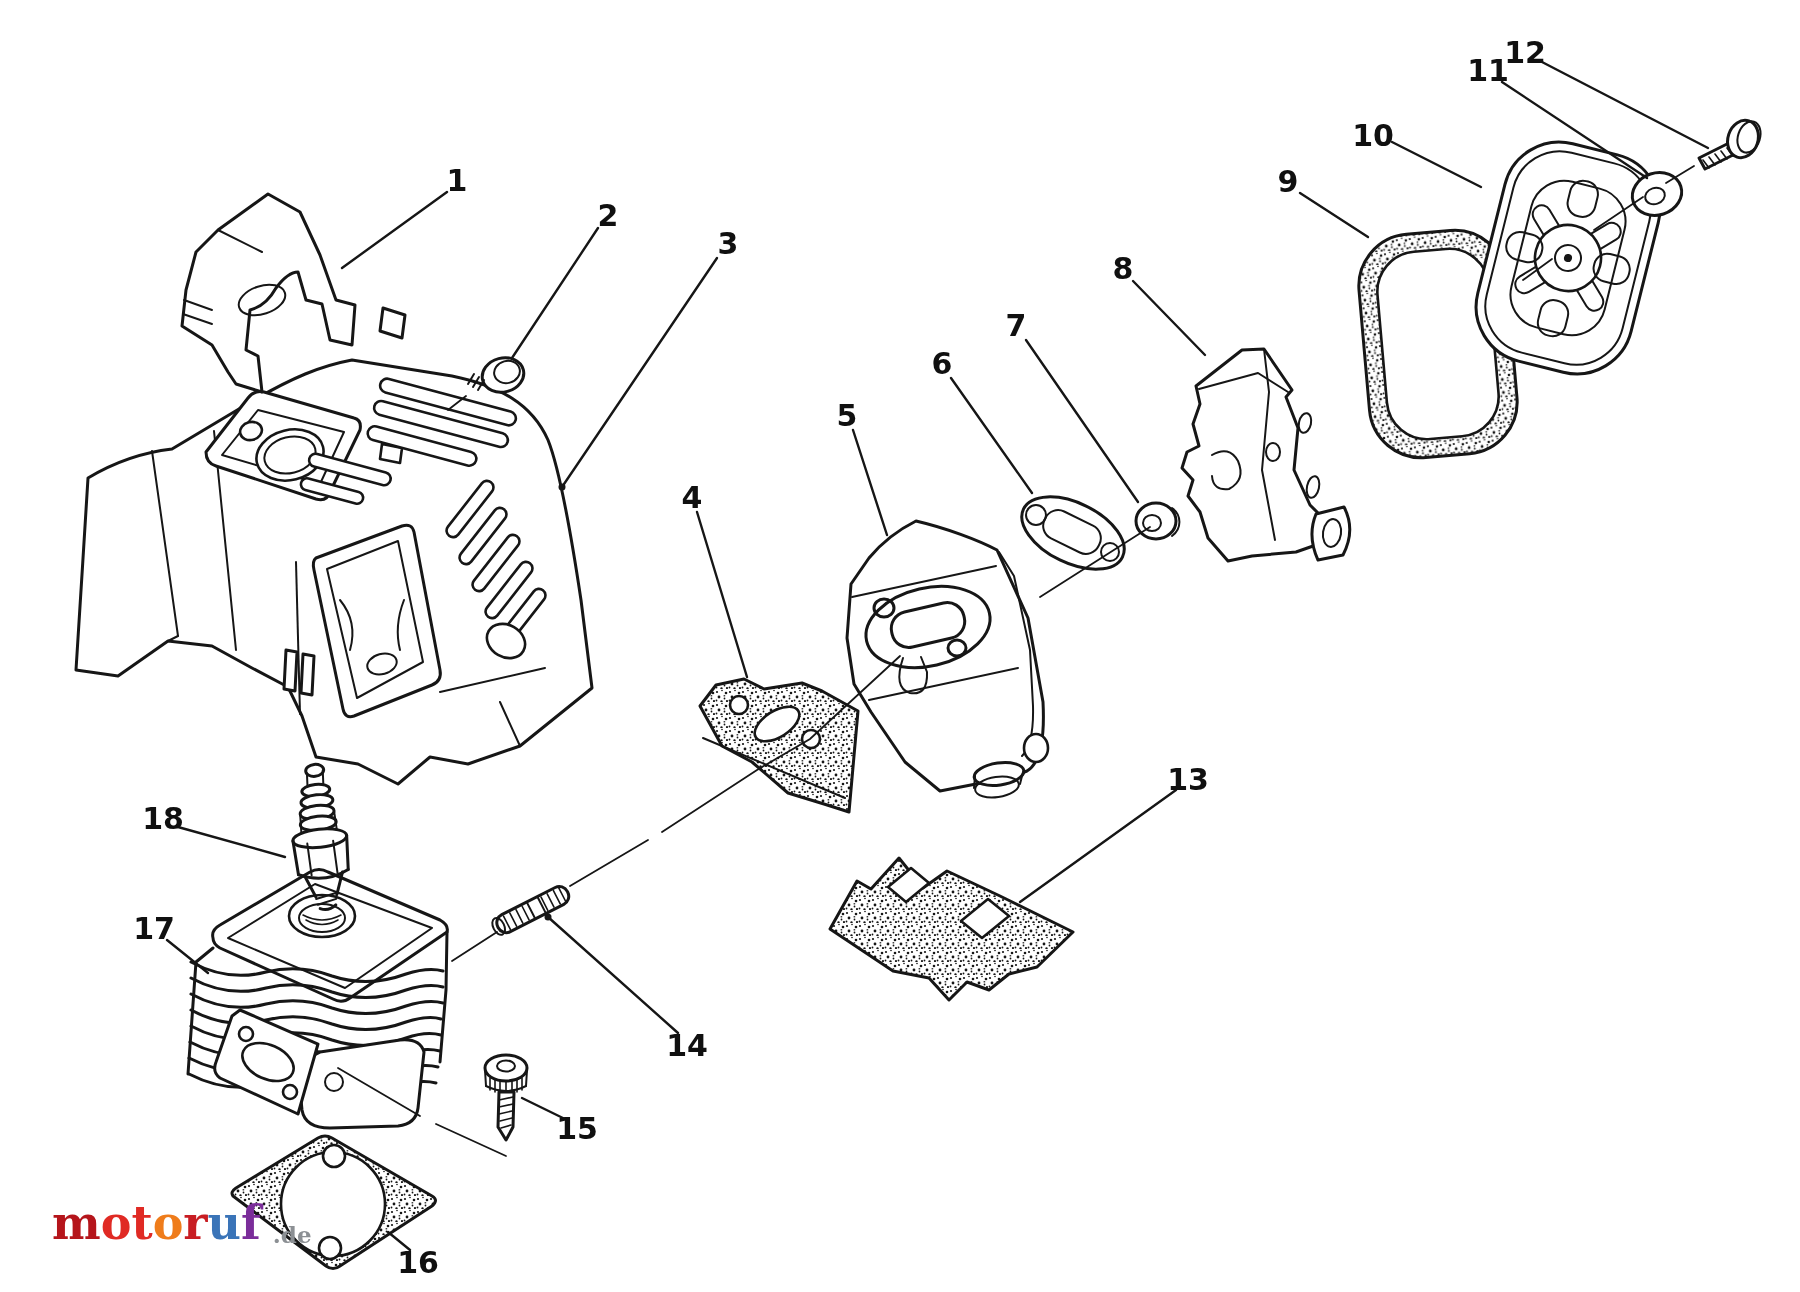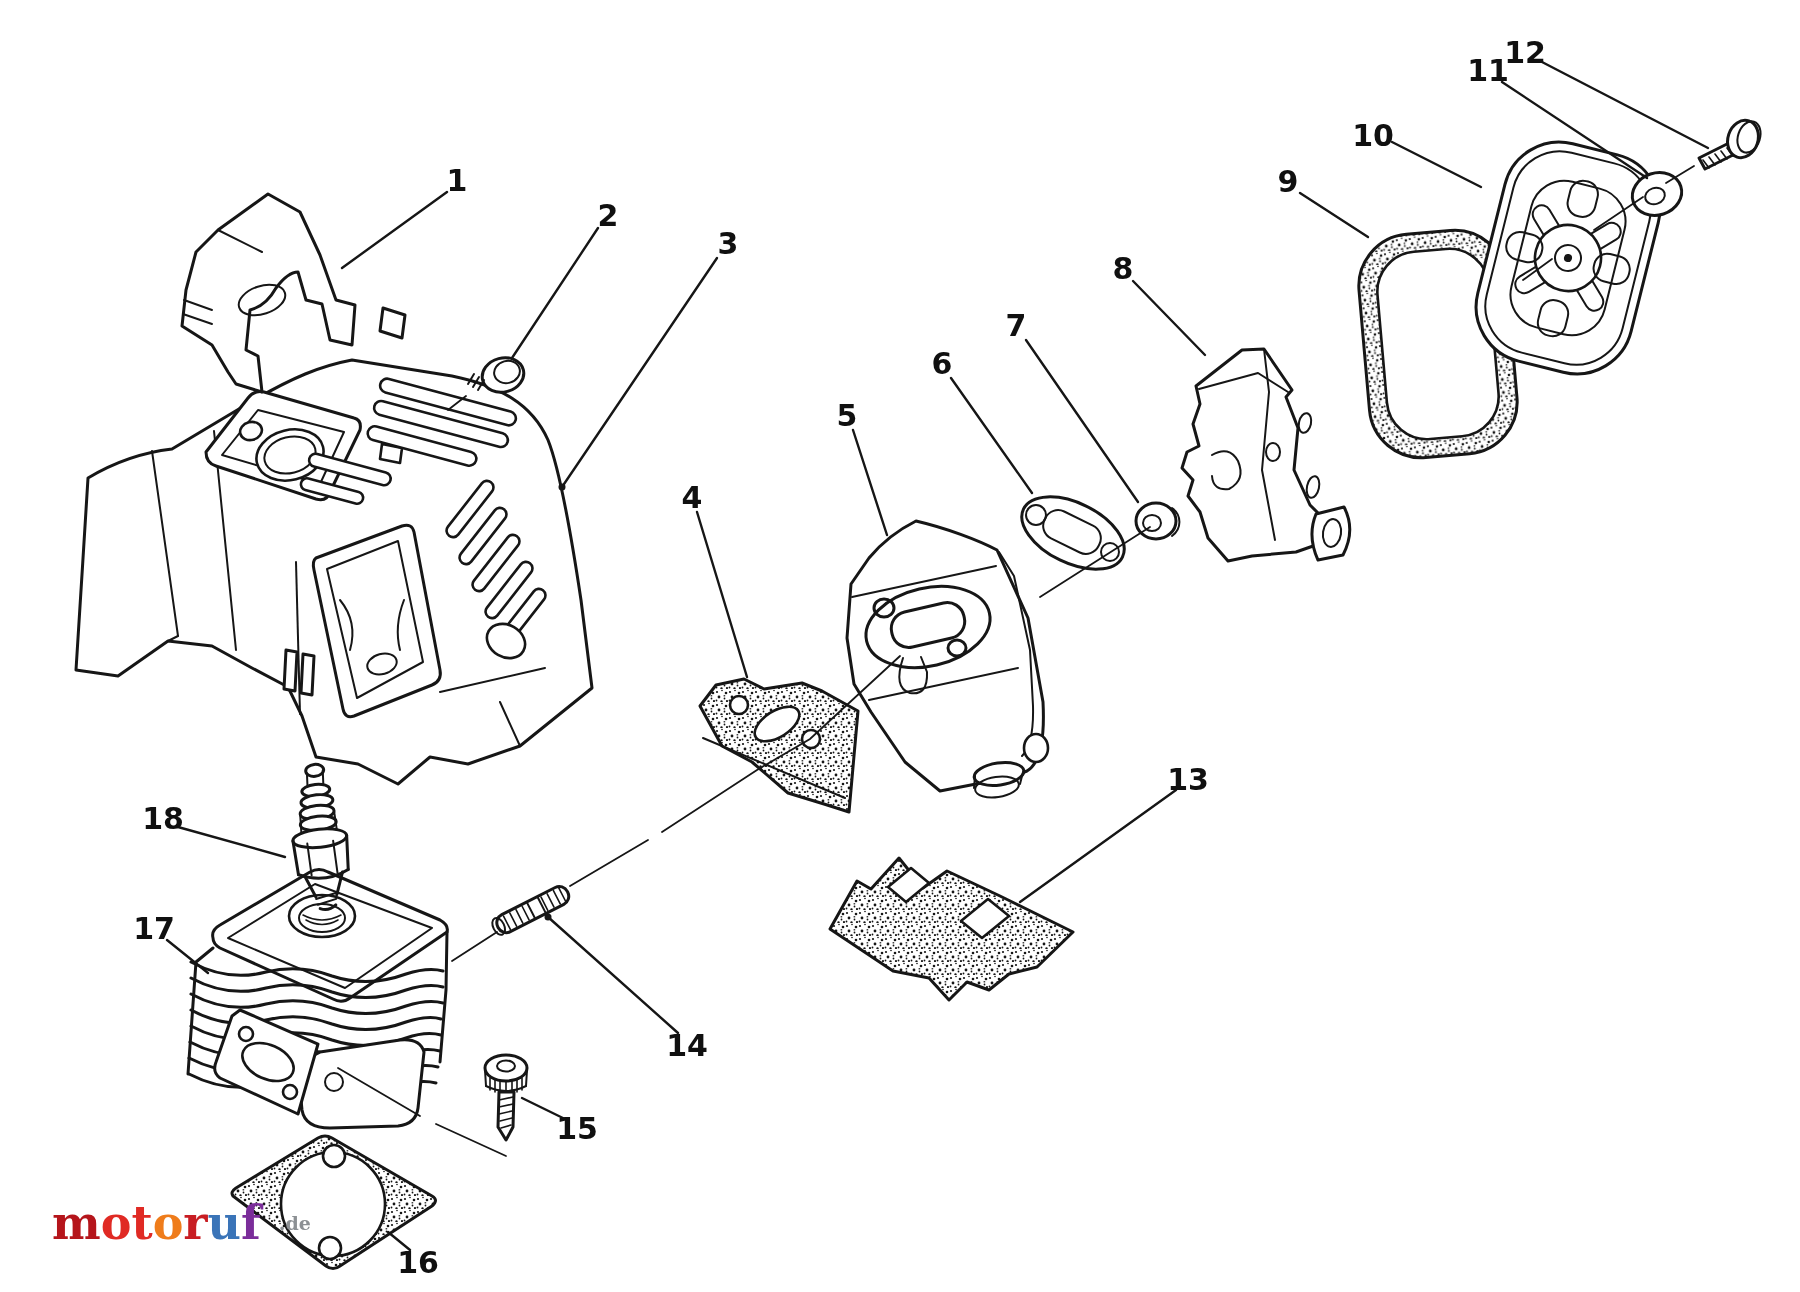--- a/index.html
+++ b/index.html
@@ -17,7 +17,7 @@
   .leader{stroke:#161616;stroke-width:2.4;stroke-linecap:round;}
   text.callout{font-family:"DejaVu Sans",sans-serif;font-weight:700;font-size:30px;fill:#101010;}
   
-  .watermark{position:absolute;left:52px;top:1200px;display:flex;align-items:center;
+  .watermark{position:absolute;left:52px;top:1200px;display:flex;align-items:flex-end;
              font-family:"DejaVu Serif",serif;font-weight:700;}
   .watermark .main{font-size:46px;letter-spacing:0px;line-height:1;}
   .watermark .suffix{font-size:19px;margin-left:18px;line-height:1;}

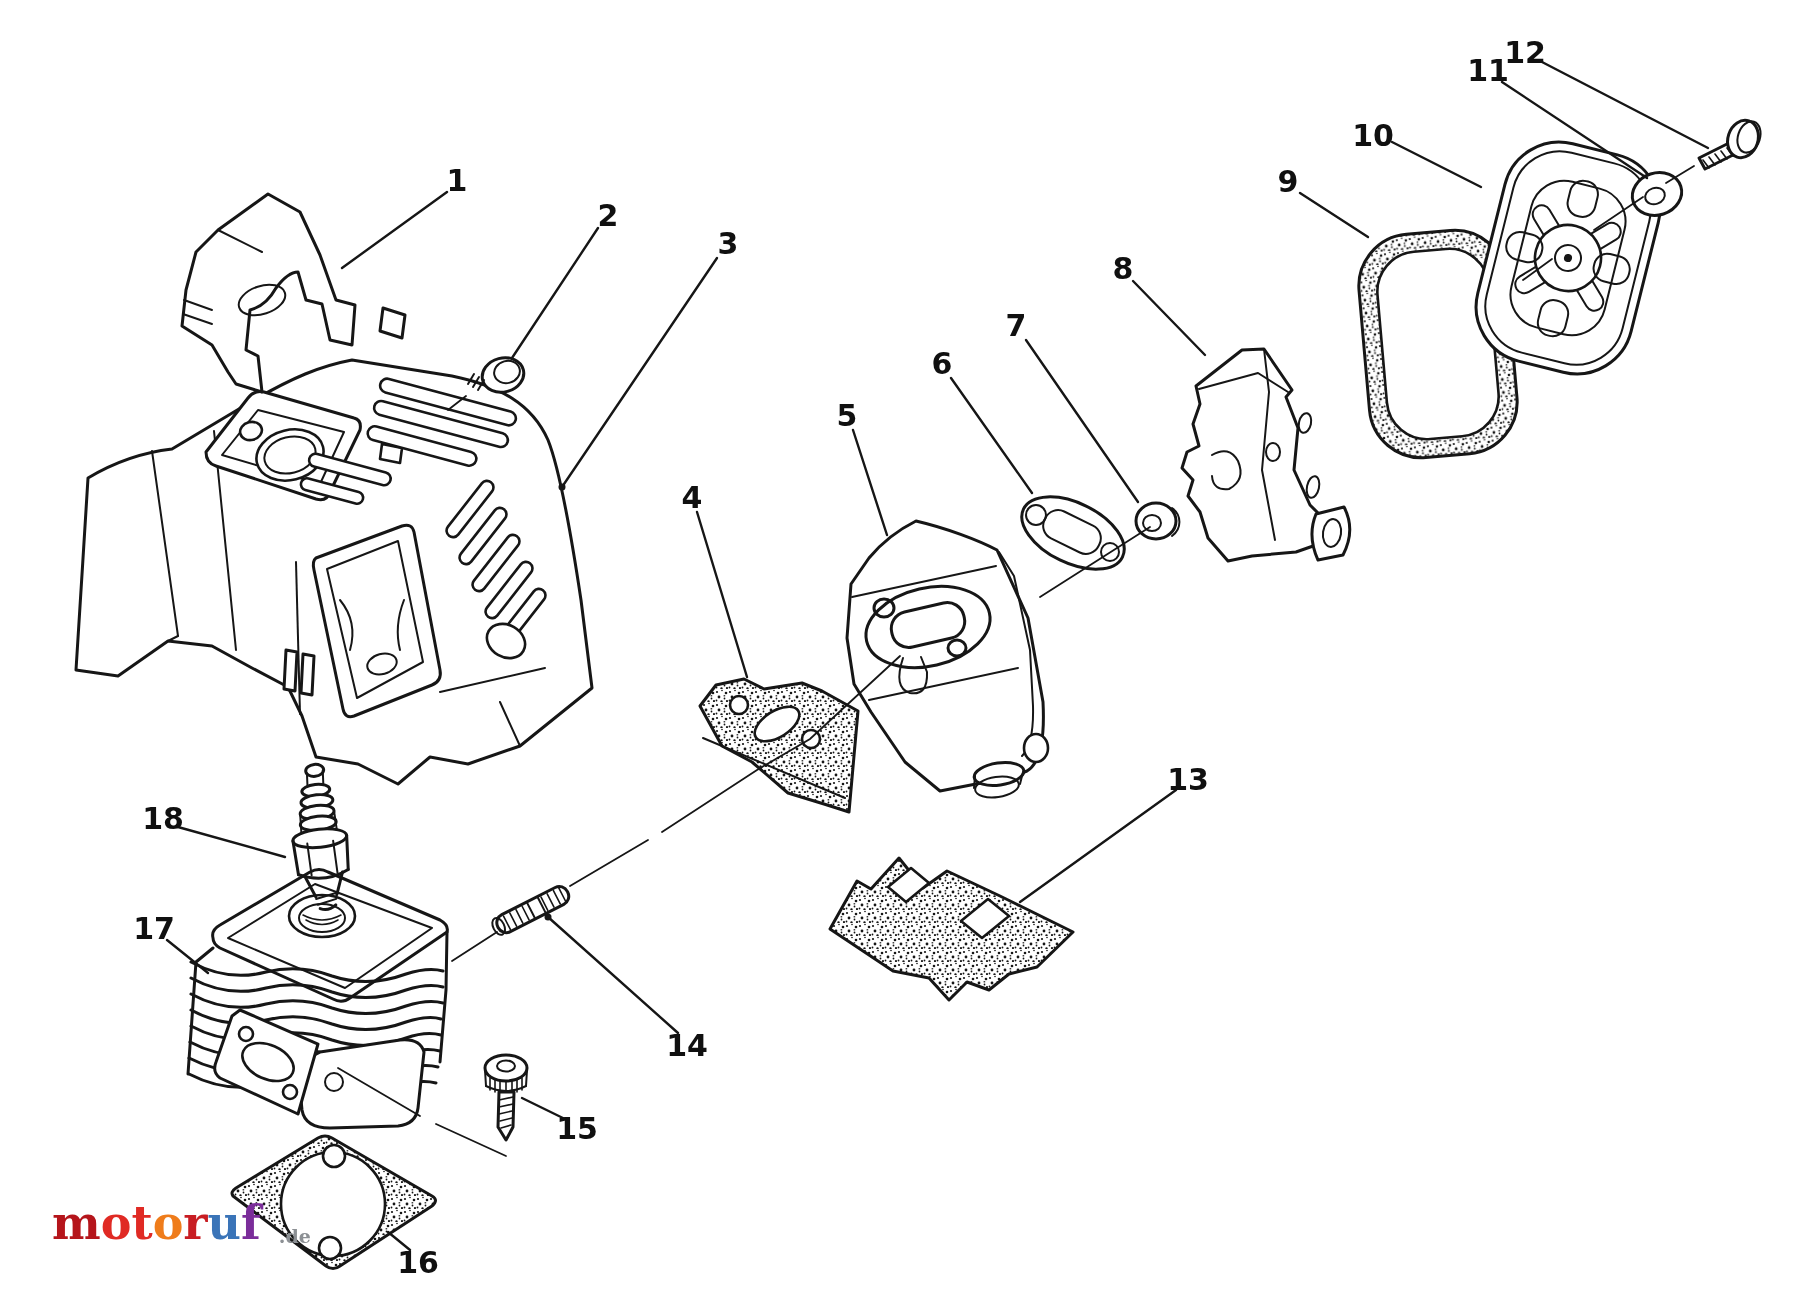--- a/index.html
+++ b/index.html
@@ -20,7 +20,7 @@
   .watermark{position:absolute;left:52px;top:1200px;display:flex;align-items:flex-end;
              font-family:"DejaVu Serif",serif;font-weight:700;}
   .watermark .main{font-size:46px;letter-spacing:0px;line-height:1;}
-  .watermark .suffix{font-size:19px;margin-left:18px;line-height:1;}
+  .watermark .suffix{font-size:23px;margin-left:12px;line-height:1;}
 </style>
 </head>
 <body>

